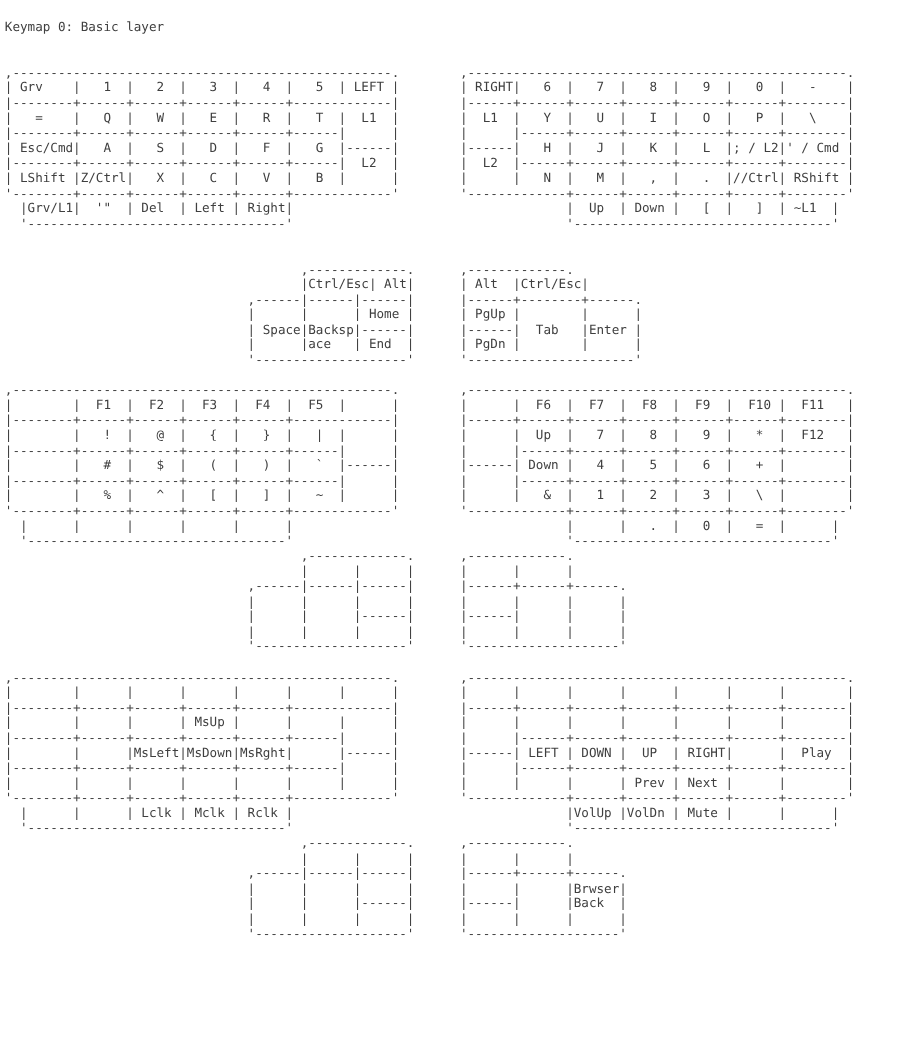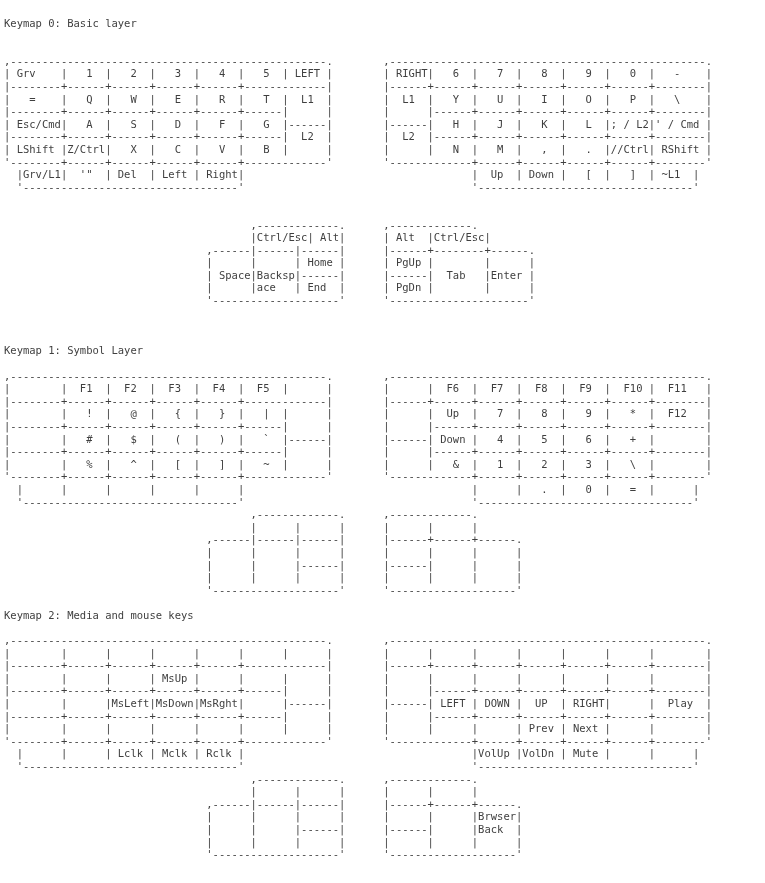--- a/index.html
+++ b/index.html
@@ -54,7 +54,6 @@
                                 |      |ace   | End  |      | PgDn |        |      |
                                 '--------------------'      '----------------------'</pre>
 
-  <pre class="km-title mt-block">Keymap 1: Symbol Layer</pre>
 
   <pre class="km-art mt-line">,--------------------------------------------------.        ,--------------------------------------------------.
 |        |  F1  |  F2  |  F3  |  F4  |  F5  |      |        |      |  F6  |  F7  |  F8  |  F9  |  F10 |  F11   |

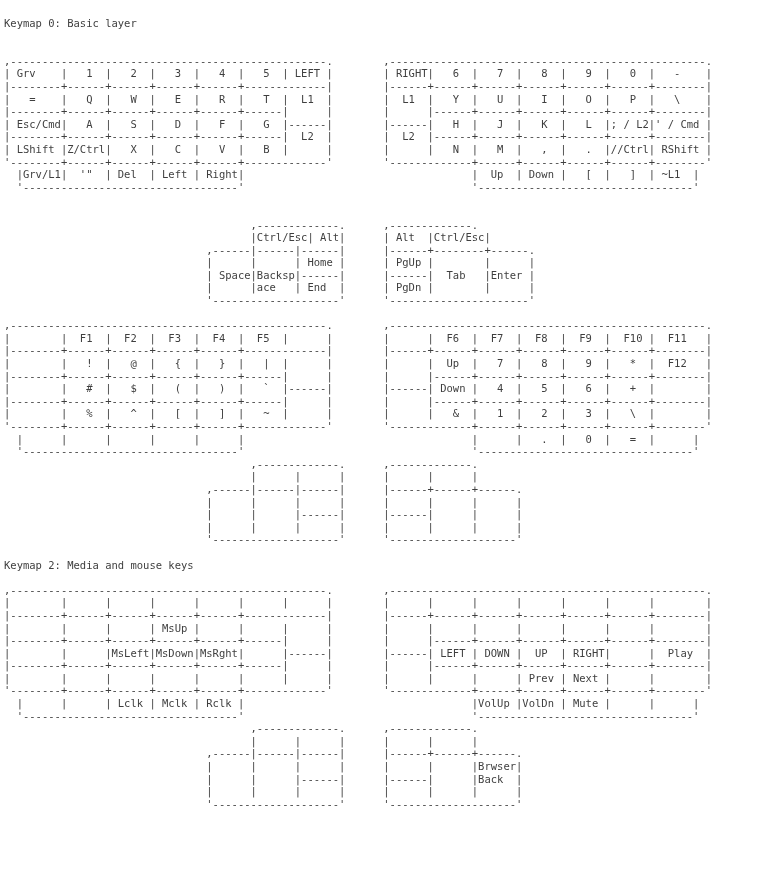--- a/index.html
+++ b/index.html
@@ -74,7 +74,6 @@
                                 |      |      |      |      |      |      |      |
                                 '--------------------'      '--------------------'</pre>
 
-  <pre class="km-title mt-line">Keymap 2: Media and mouse keys</pre>
 
   <pre class="km-art mt-line">,--------------------------------------------------.        ,--------------------------------------------------.
 |        |      |      |      |      |      |      |        |      |      |      |      |      |      |        |

